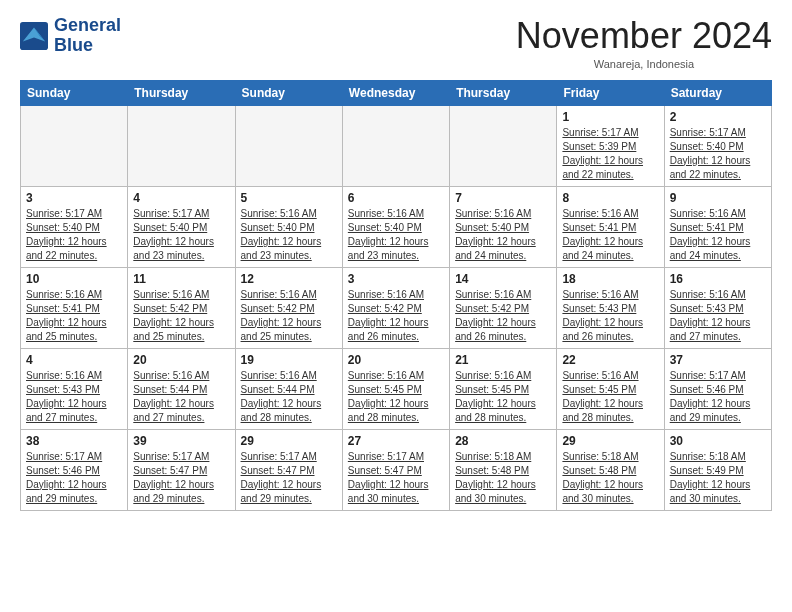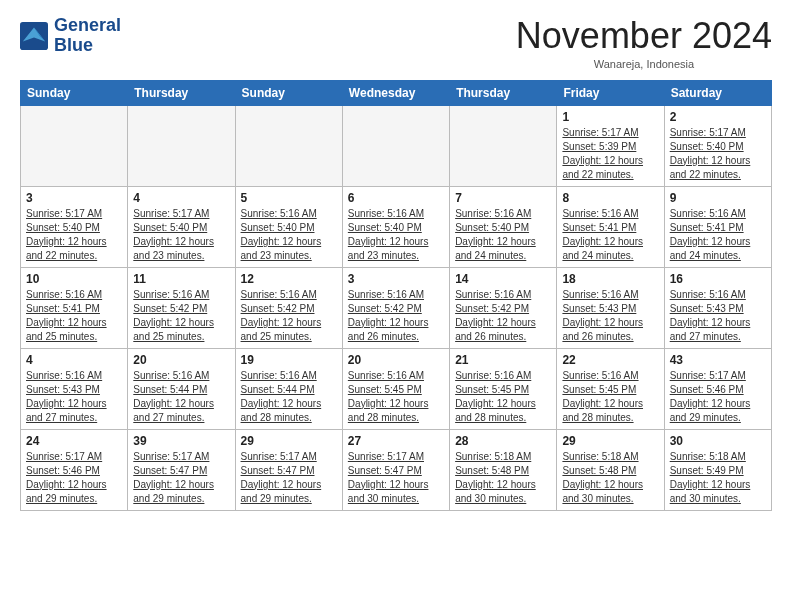--- a/index.html
+++ b/index.html
@@ -280,7 +280,7 @@
 Daylight: 12 hours and 28 minutes.</div>
           </td>
           <td>
-            <span class="day-number">43</span>
+            <span class="day-number">37</span>
             <div class="day-info" style="white-space: pre-line;">Sunrise: 5:17 AM
 Sunset: 5:46 PM
 Daylight: 12 hours and 29 minutes.</div>

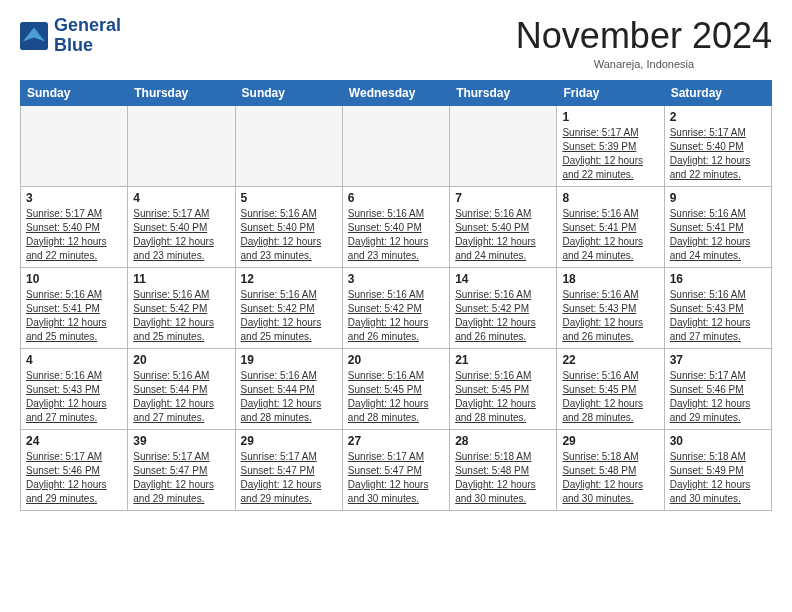--- a/index.html
+++ b/index.html
@@ -288,7 +288,7 @@
         </tr>
         <tr class="week-row">
           <td>
-            <span class="day-number">24</span>
+            <span class="day-number">38</span>
             <div class="day-info" style="white-space: pre-line;">Sunrise: 5:17 AM
 Sunset: 5:46 PM
 Daylight: 12 hours and 29 minutes.</div>

